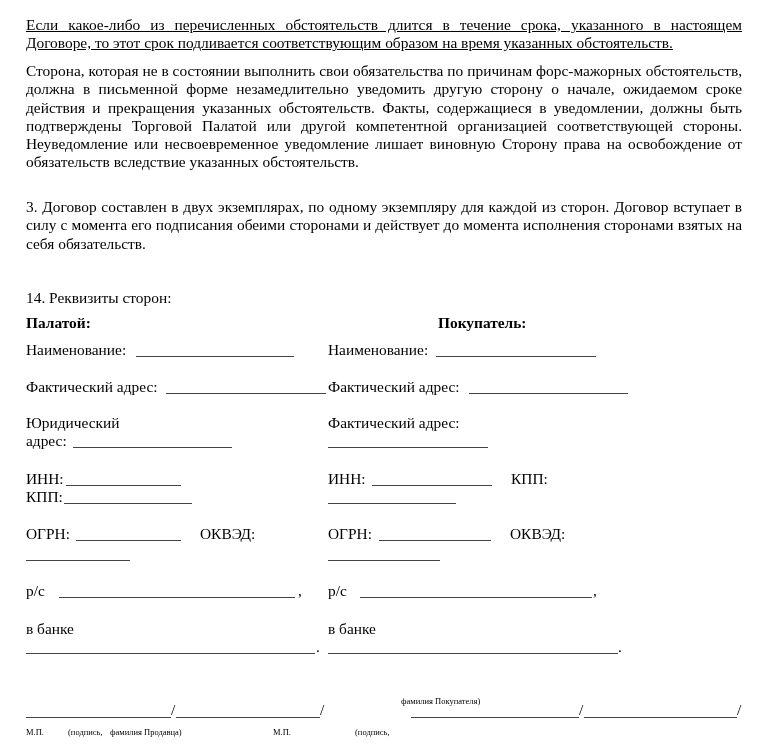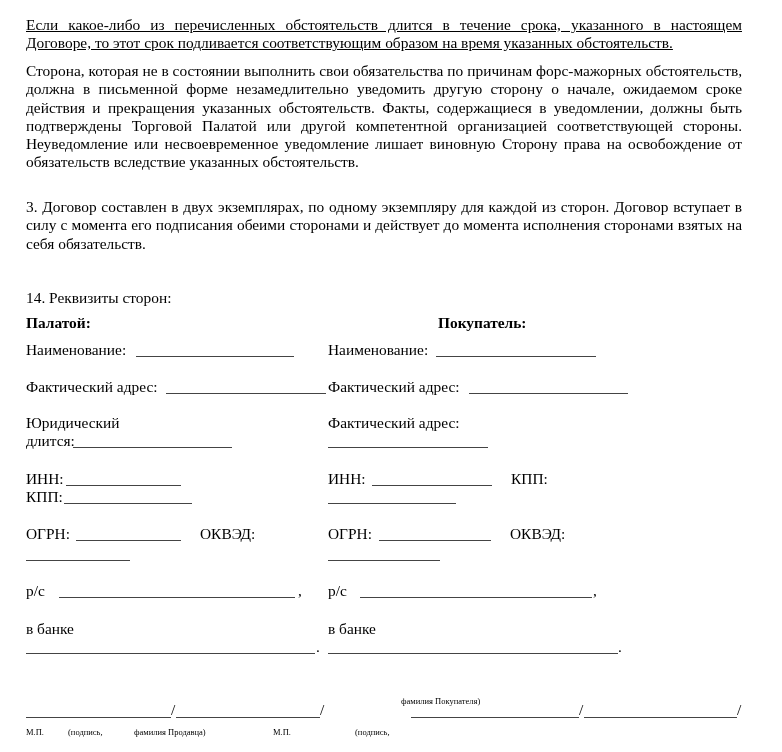--- a/index.html
+++ b/index.html
@@ -33,7 +33,7 @@
 <div class="line" style="left:166px; top:393px; width:160px;"></div>
 
 <div class="t" style="left:26px; top:414px;font-family:Liberation Serif, serif;">Юридический</div>
-<div class="t" style="left:26px; top:432px;">длится:</div>
+<div class="t" style="left:26px; top:432px;">адрес:</div>
 <div class="line" style="left:73px; top:447px; width:159px;"></div>
 
 <div class="t" style="left:26px; top:470px;">ИНН:</div>

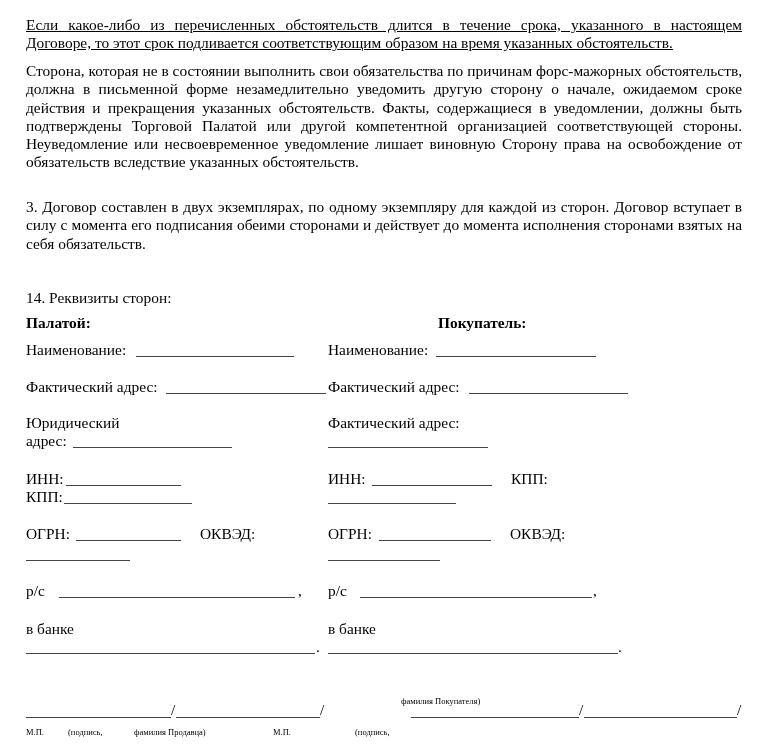--- a/index.html
+++ b/index.html
@@ -94,7 +94,7 @@
 
 <div class="small" style="left:26px; top:727px;">М.П.</div>
 <div class="small" style="left:68px; top:727px;">(подпись,</div>
-<div class="small" style="left:134px; top:727px;">фамилия Продавца)</div>
+<div class="small" style="left:110px; top:727px;">фамилия Продавца)</div>
 <div class="small" style="left:273px; top:727px;">М.П.</div>
 <div class="small" style="left:355px; top:727px;">(подпись,</div>
 <div class="small" style="left:401px; top:696px;">фамилия Покупателя)</div>

